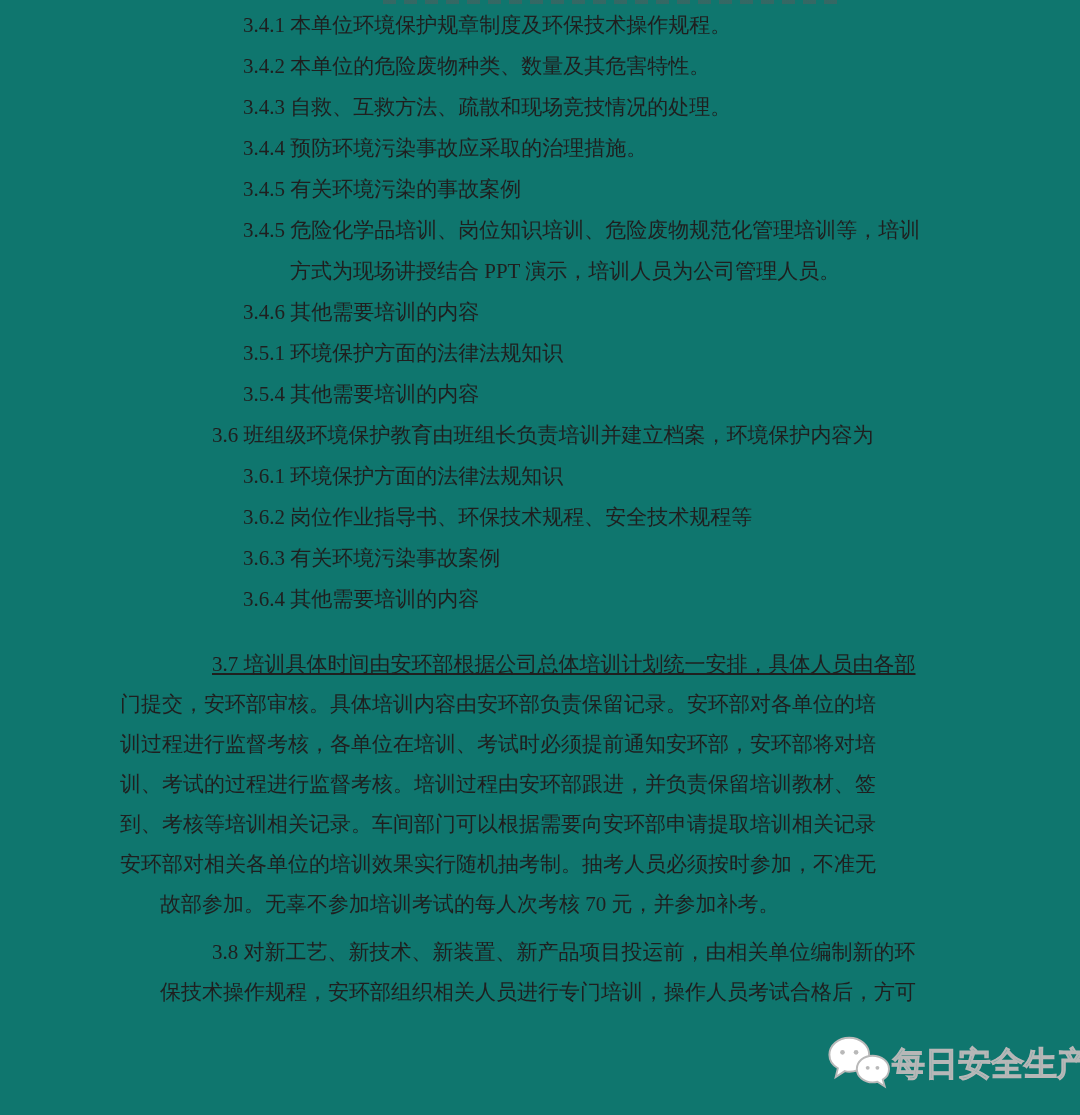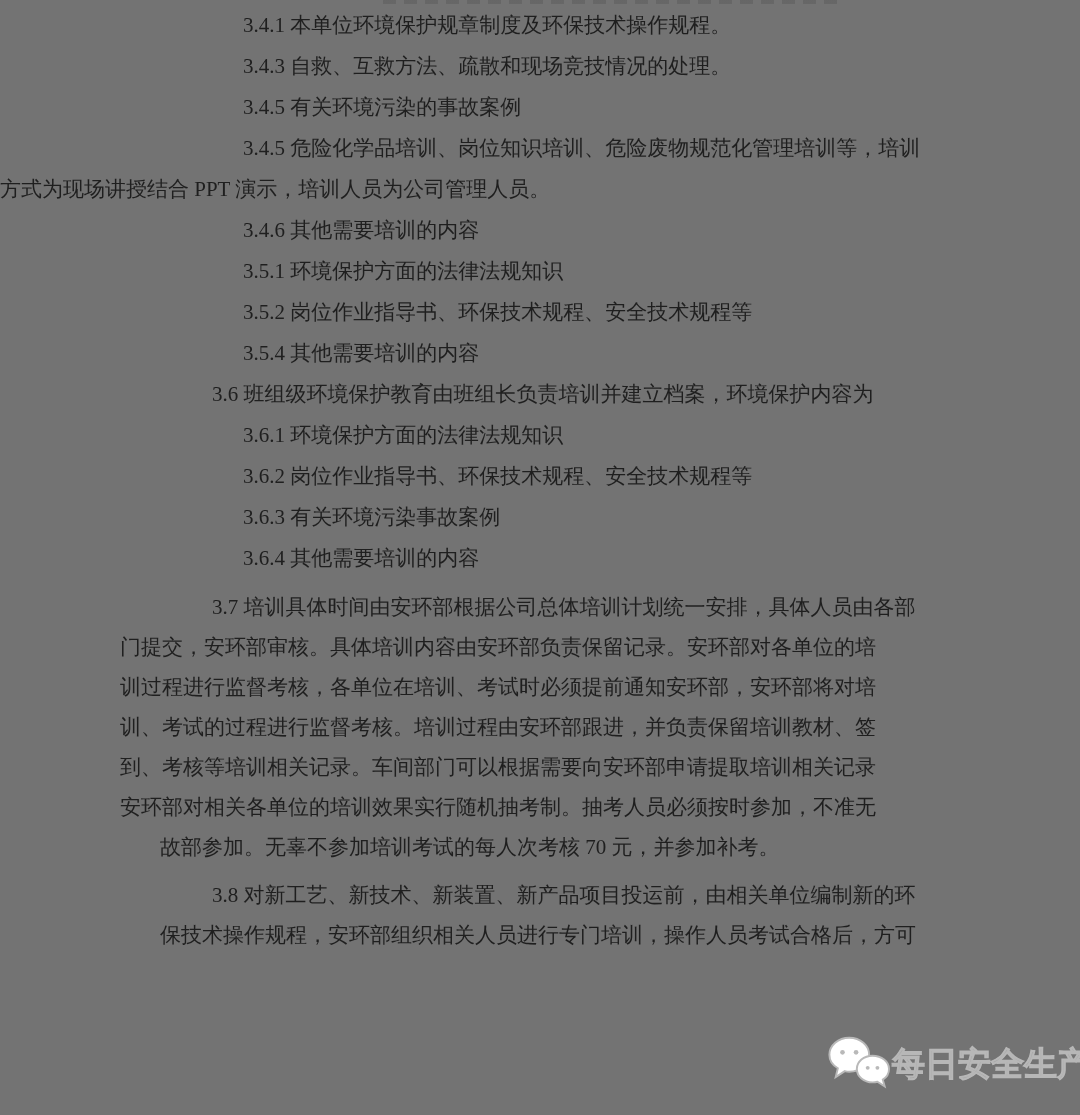--- a/index.html
+++ b/index.html
@@ -11,7 +11,7 @@
     position: relative;
     width: 1080px;
     height: 1115px;
-    background: #737373;
+    background: #0f766e;
     overflow: hidden;
     font-family: "Liberation Serif", "DejaVu Serif", serif;
     color: #1f1f1f;

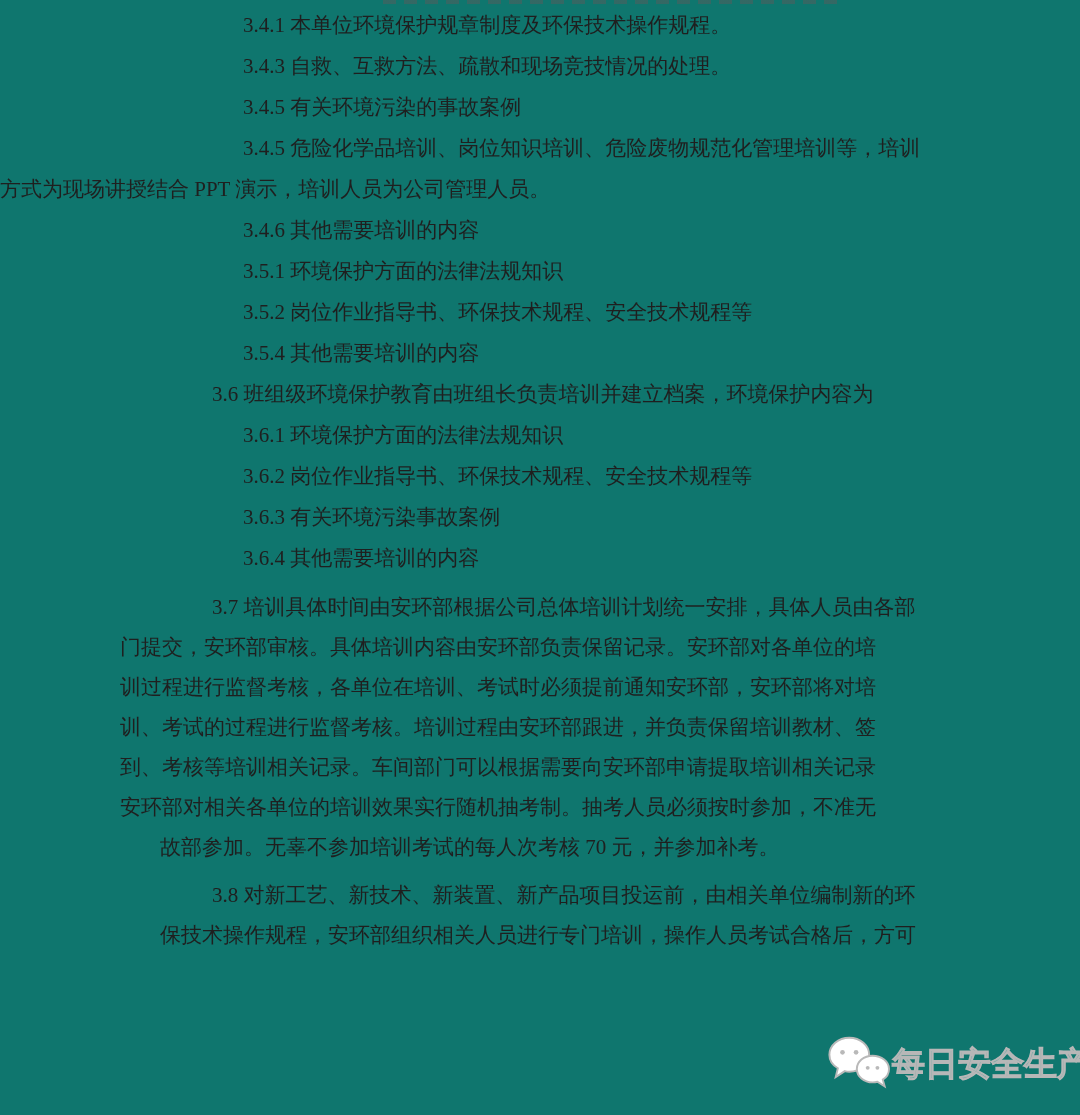--- a/index.html
+++ b/index.html
@@ -86,6 +86,7 @@
 
   <div class="content" id="doc-lines">
       <div class="line l-item">3.4.1 本单位环境保护规章制度及环保技术操作规程。</div>
+      <div class="line l-item">3.4.2 本单位的危险废物种类、数量及其危害特性。</div>
       <div class="line l-item">3.4.3 自救、互救方法、疏散和现场竞技情况的处理。</div>
       <div class="line l-item">3.4.5 有关环境污染的事故案例</div>
       <div class="line l-itemfill">3.4.5 危险化学品培训、岗位知识培训、危险废物规范化管理培训等，培训</div>

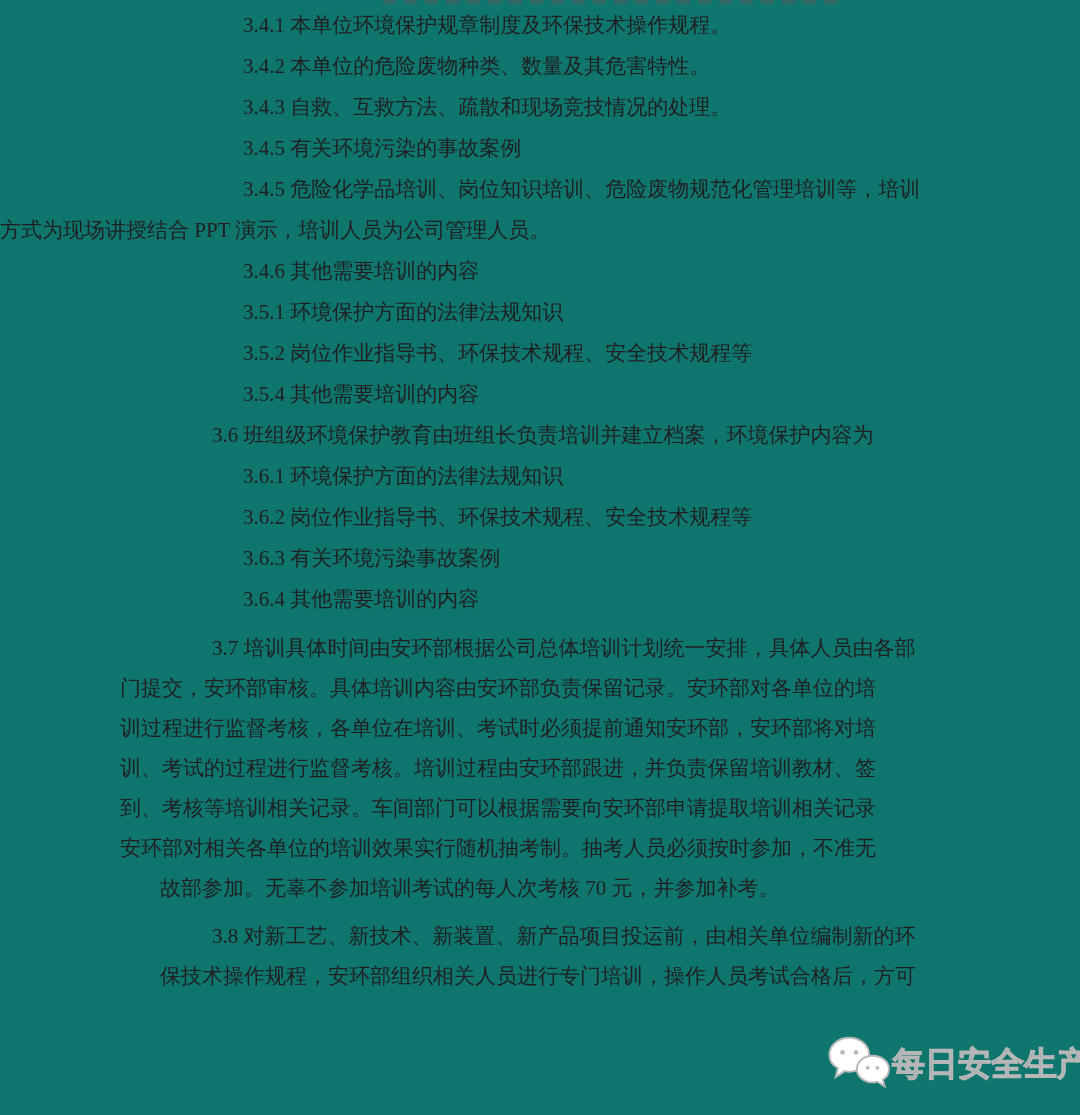--- a/index.html
+++ b/index.html
@@ -88,6 +88,7 @@
       <div class="line l-item">3.4.1 本单位环境保护规章制度及环保技术操作规程。</div>
       <div class="line l-item">3.4.2 本单位的危险废物种类、数量及其危害特性。</div>
       <div class="line l-item">3.4.3 自救、互救方法、疏散和现场竞技情况的处理。</div>
+      <div class="line l-item">3.4.4 预防环境污染事故应采取的治理措施。</div>
       <div class="line l-item">3.4.5 有关环境污染的事故案例</div>
       <div class="line l-itemfill">3.4.5 危险化学品培训、岗位知识培训、危险废物规范化管理培训等，培训</div>
       <div class="line l-cont">方式为现场讲授结合 PPT 演示，培训人员为公司管理人员。</div>

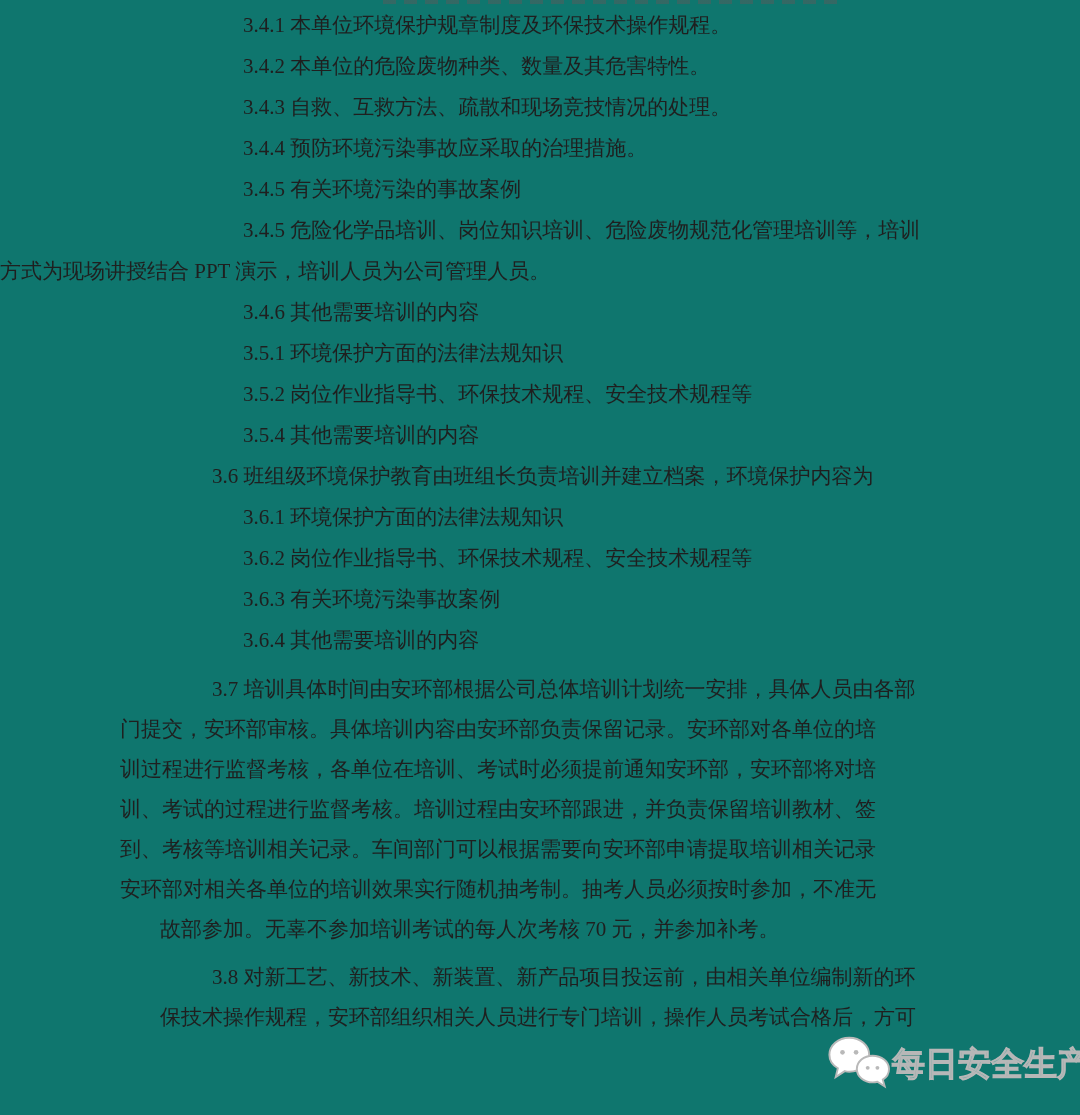--- a/index.html
+++ b/index.html
@@ -42,7 +42,7 @@
   }
   .l-item     { margin-left: 243px; }
   .l-itemfill { margin-left: 243px; }
-  .l-cont     { }
+  .l-cont     { margin-left: 290px; }
   .l-sec      { margin-left: 212px; }
   .l-pfirst, .l-pbody, .l-plast {
     line-height: 40px;

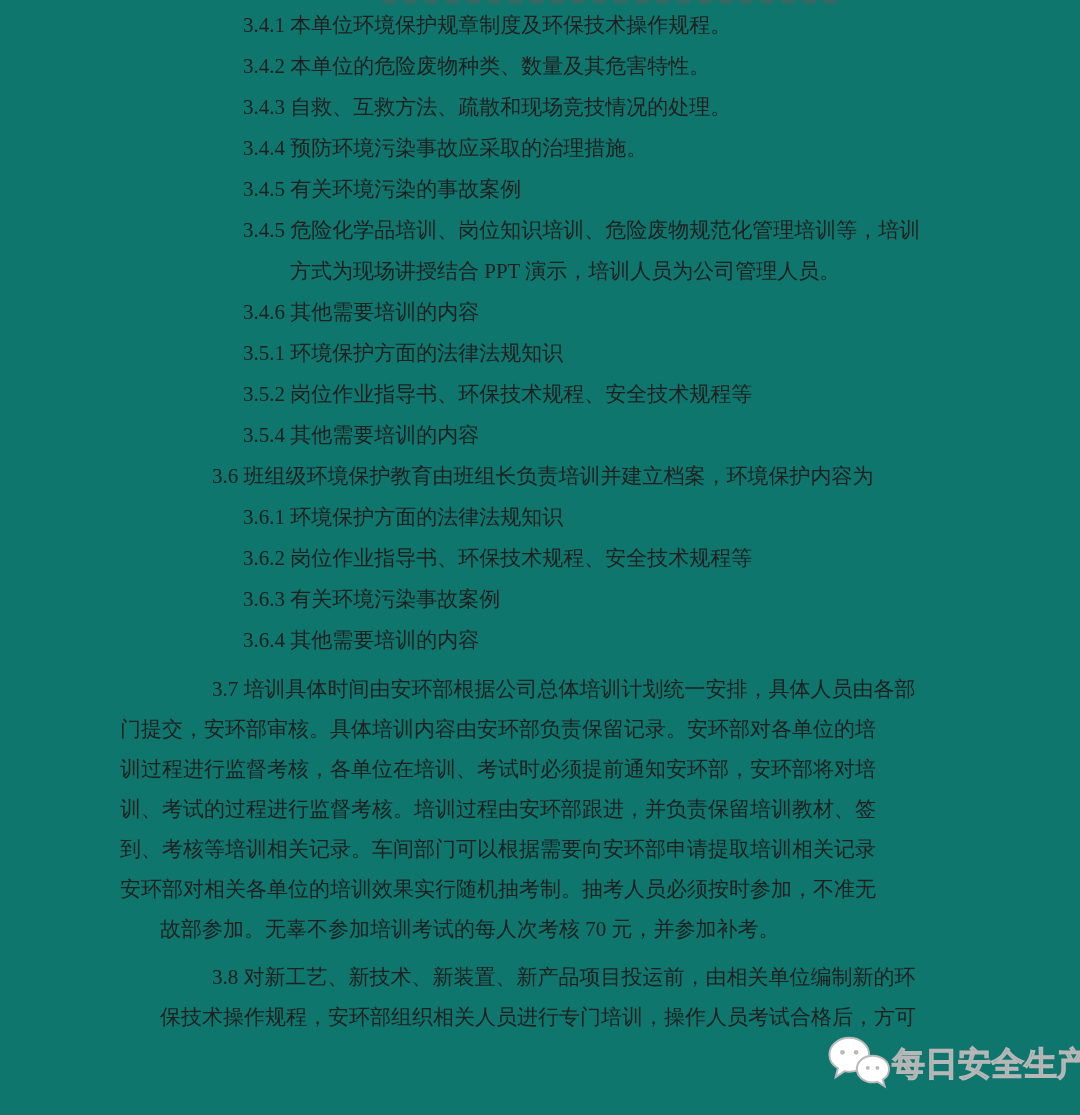--- a/index.html
+++ b/index.html
@@ -94,7 +94,6 @@
       <div class="line l-cont">方式为现场讲授结合 PPT 演示，培训人员为公司管理人员。</div>
       <div class="line l-item">3.4.6 其他需要培训的内容</div>
       <div class="line l-item">3.5.1 环境保护方面的法律法规知识</div>
-      <div class="line l-item">3.5.2 岗位作业指导书、环保技术规程、安全技术规程等</div>
       <div class="line l-item">3.5.4 其他需要培训的内容</div>
       <div class="line l-sec">3.6 班组级环境保护教育由班组长负责培训并建立档案，环境保护内容为</div>
       <div class="line l-item">3.6.1 环境保护方面的法律法规知识</div>

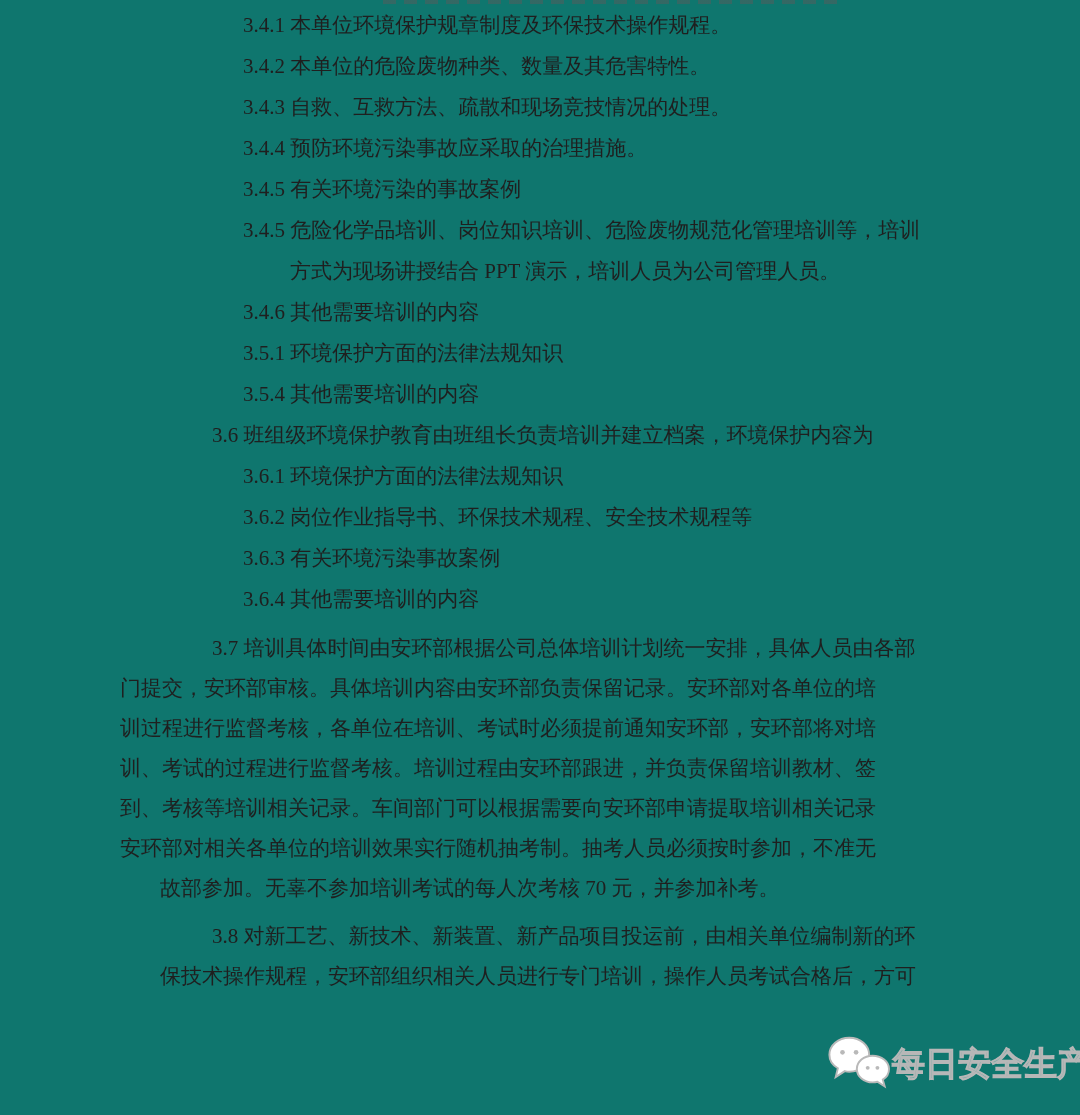--- a/index.html
+++ b/index.html
@@ -100,7 +100,7 @@
       <div class="line l-item">3.6.2 岗位作业指导书、环保技术规程、安全技术规程等</div>
       <div class="line l-item">3.6.3 有关环境污染事故案例</div>
       <div class="line l-item">3.6.4 其他需要培训的内容</div>
-      <div class="line l-pfirst" style="margin-top: 8px;">3.7 培训具体时间由安环部根据公司总体培训计划统一安排，具体人员由各部</div>
+      <div class="line l-pfirst" style="margin-top: 24px; text-decoration: underline;">3.7 培训具体时间由安环部根据公司总体培训计划统一安排，具体人员由各部</div>
       <div class="line l-pbody">门提交，安环部审核。具体培训内容由安环部负责保留记录。安环部对各单位的培</div>
       <div class="line l-pbody">训过程进行监督考核，各单位在培训、考试时必须提前通知安环部，安环部将对培</div>
       <div class="line l-pbody">训、考试的过程进行监督考核。培训过程由安环部跟进，并负责保留培训教材、签</div>

